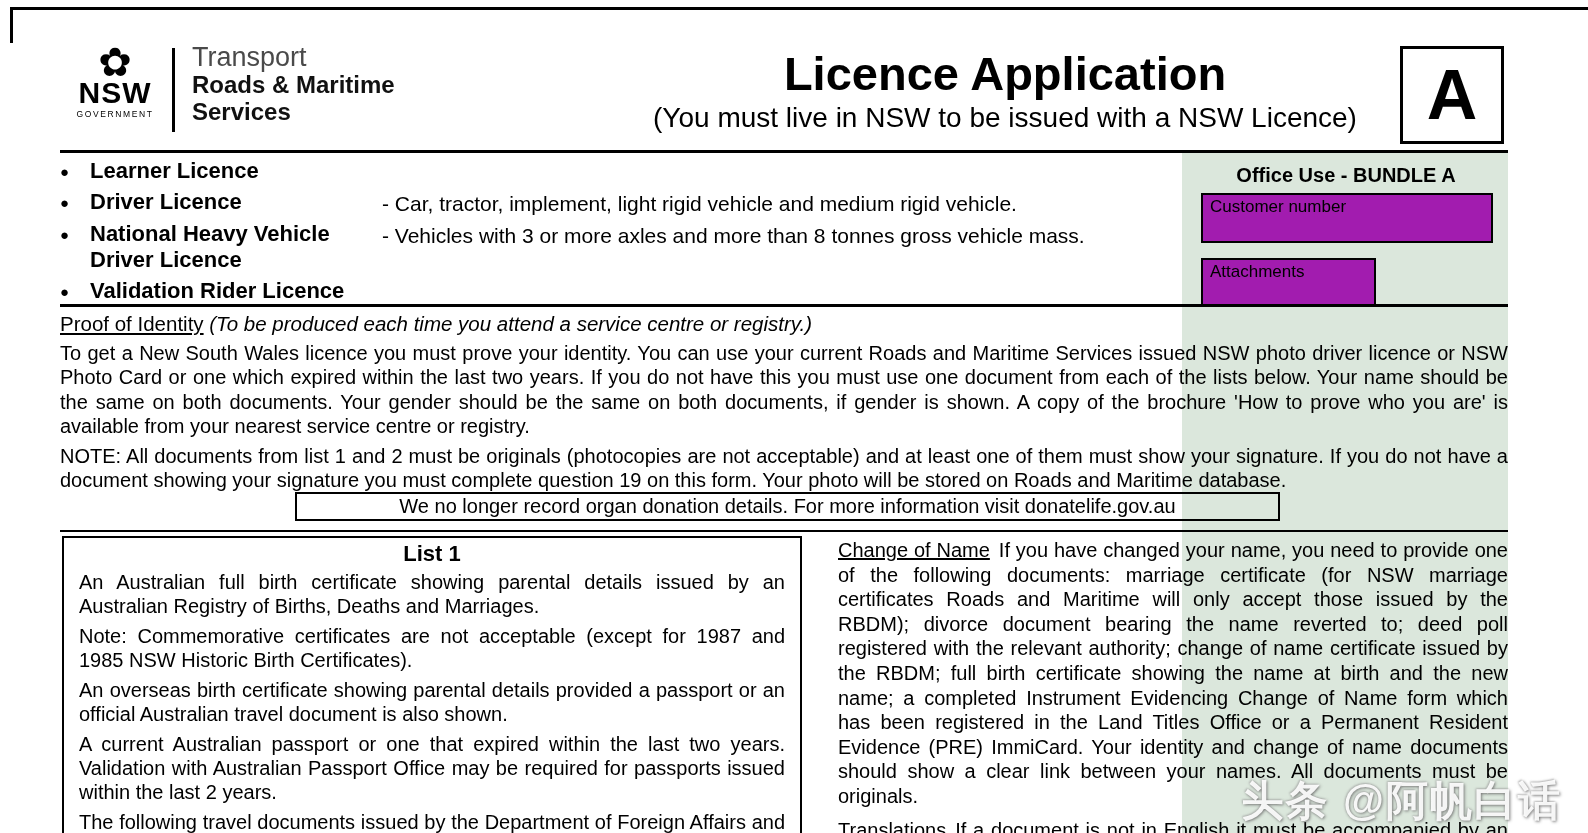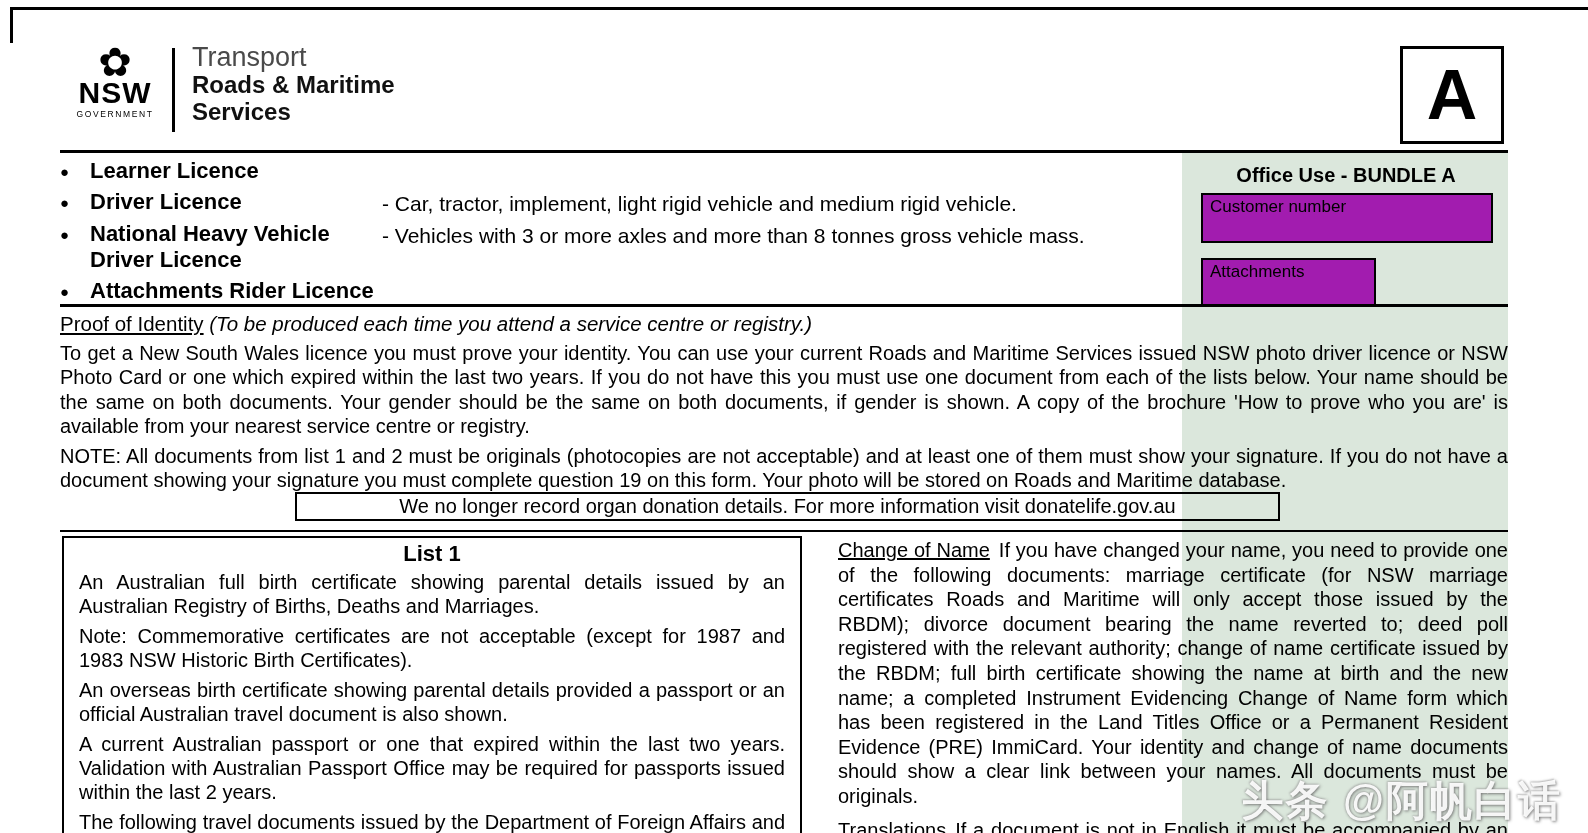--- a/index.html
+++ b/index.html
@@ -110,6 +110,10 @@
       <div class="brand-2">Roads &amp; Maritime</div>
       <div class="brand-2">Services</div>
     </div>
+    <div class="title-block">
+      <div class="form-title">Licence Application</div>
+      <div class="form-subtitle">(You must live in NSW to be issued with a NSW Licence)</div>
+    </div>
     <div class="bundle-box">
       <span>A</span>
     </div>

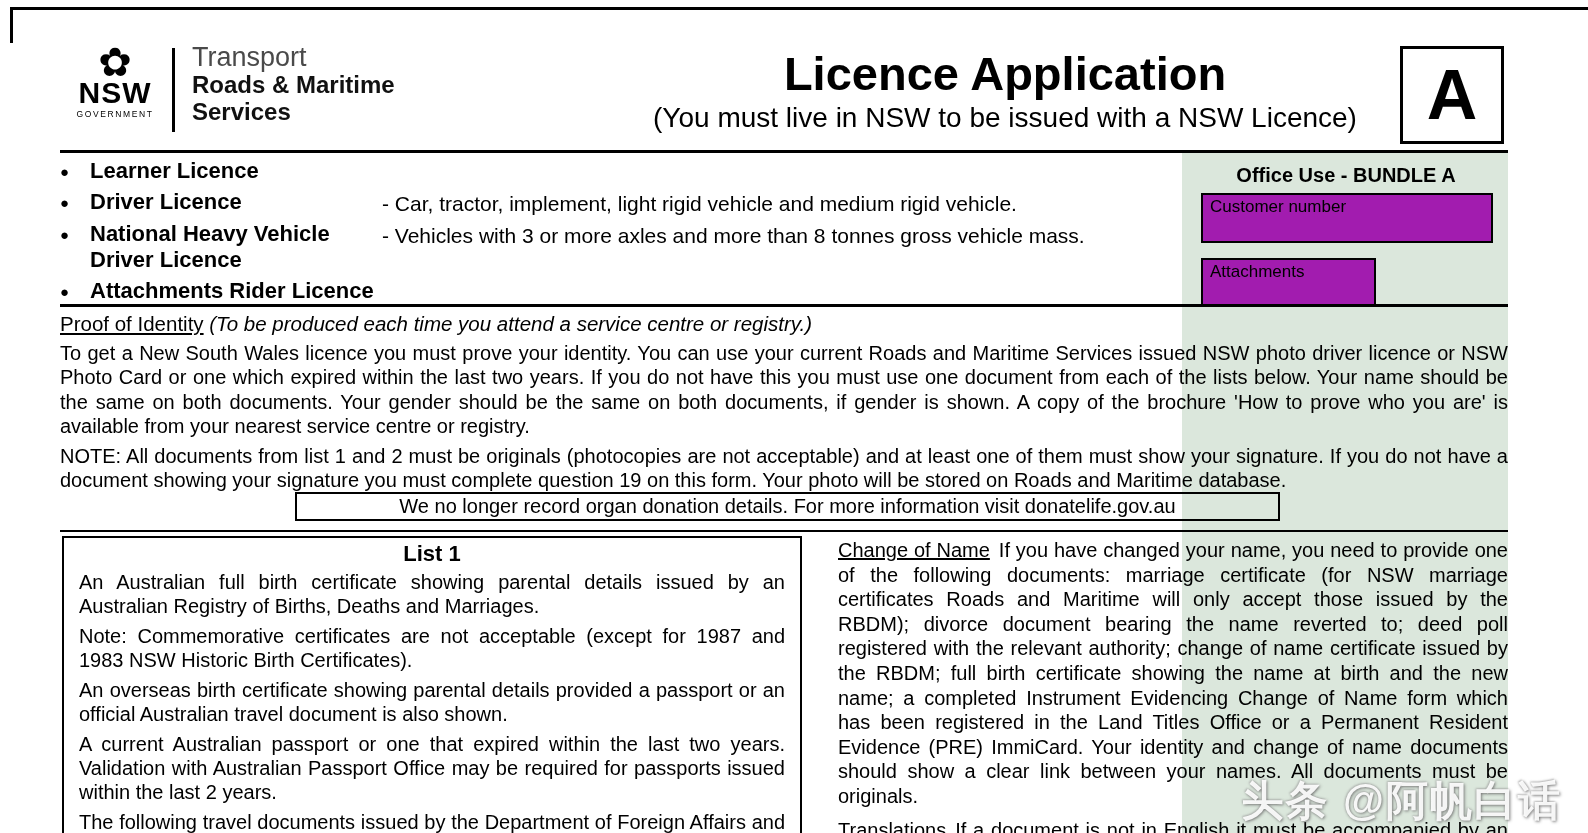--- a/index.html
+++ b/index.html
@@ -139,7 +139,7 @@
     </div>
     <div class="lic-row">
       <span class="dot">●</span>
-      <span class="lic-label">Attachments Rider Licence</span>
+      <span class="lic-label">Validation Rider Licence</span>
       <span class="lic-desc"></span>
     </div>
   </div>

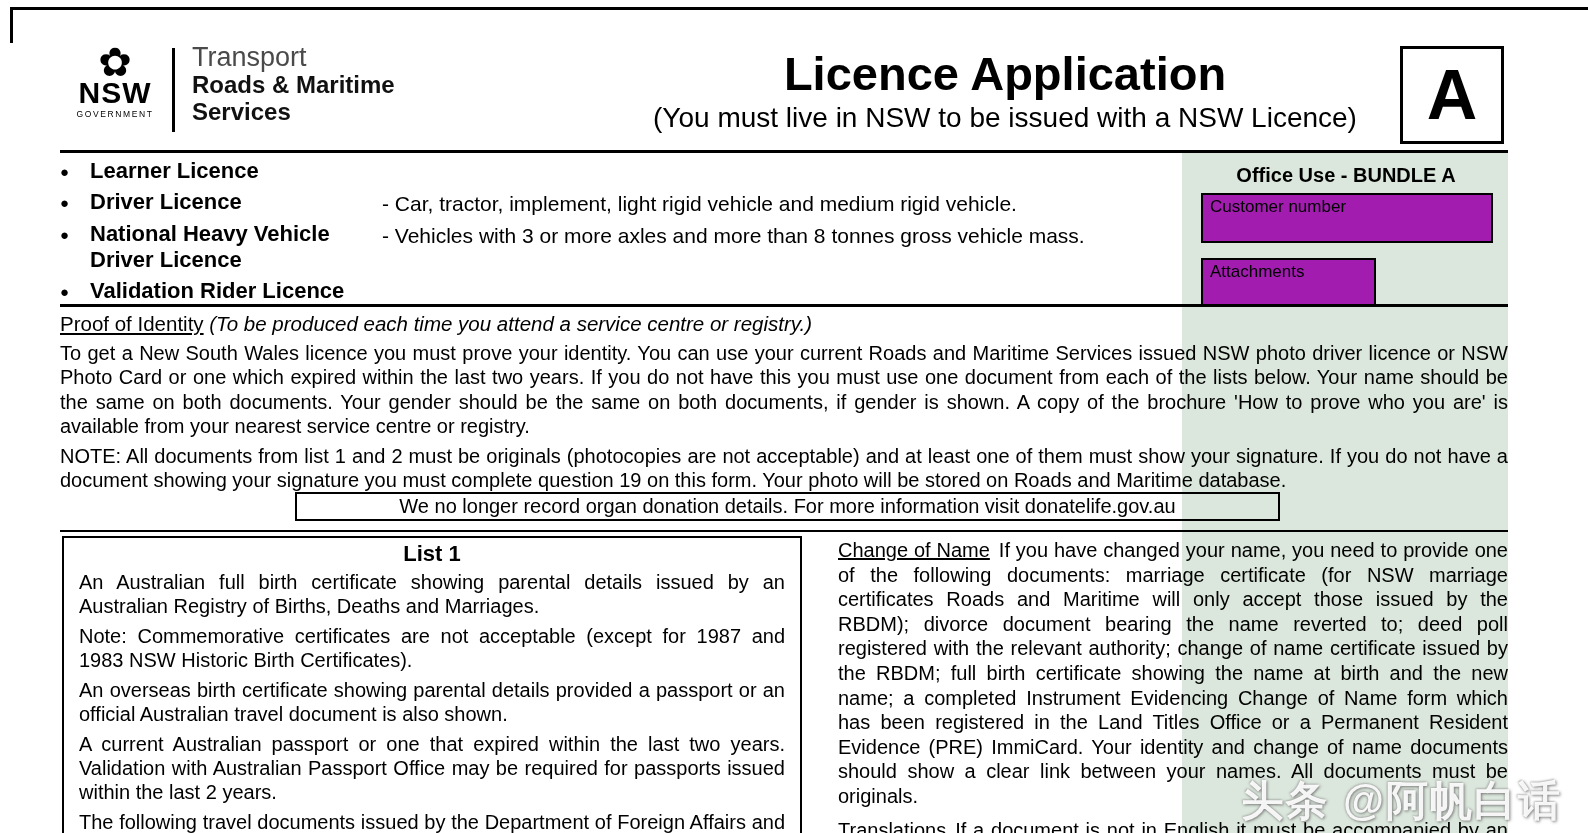--- a/index.html
+++ b/index.html
@@ -173,7 +173,7 @@
   <section class="list1">
     <div class="list1-title">List 1</div>
     <p class="just">An Australian full birth certificate showing parental details issued by an Australian Registry of Births, Deaths and Marriages.</p>
-    <p class="just"><span class="b">Note:</span><span> Commemorative certificates are not acceptable (except for 1987 and 1983 NSW Historic Birth Certificates).</span></p>
+    <p class="just"><span class="b">Note:</span><span> Commemorative certificates are not acceptable (except for 1987 and 1985 NSW Historic Birth Certificates).</span></p>
     <p class="just">An overseas birth certificate showing parental details provided a passport or an official Australian travel document is also shown.</p>
     <p class="just">A current Australian passport or one that expired within the last two years. Validation with Australian Passport Office may be required for passports issued within the last 2 years.</p>
     <p class="just">The following travel documents issued by the Department of Foreign Affairs and Trade:</p>

